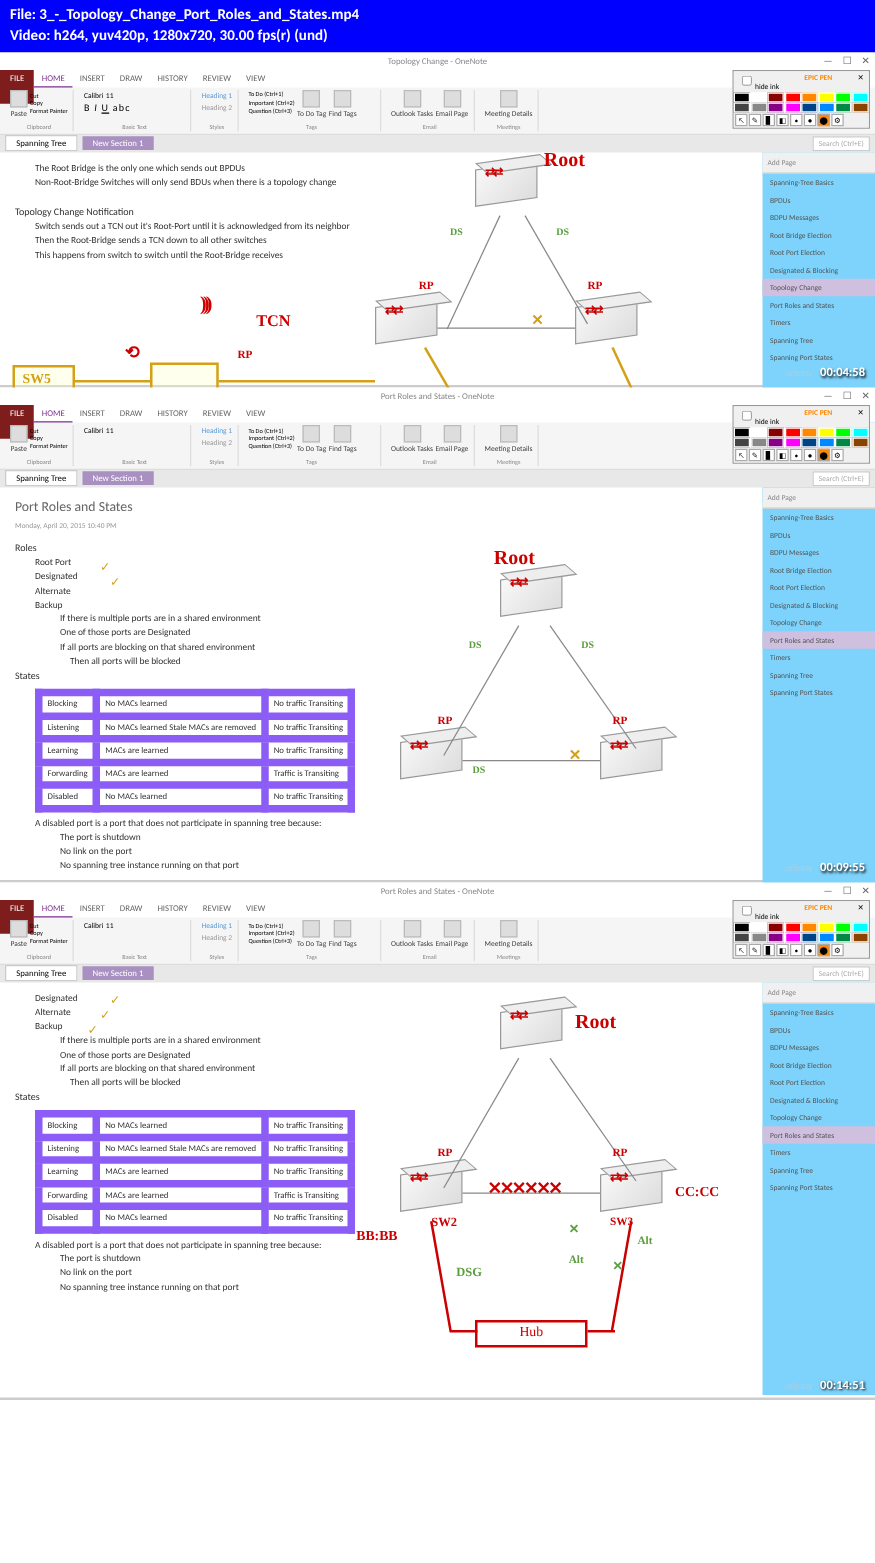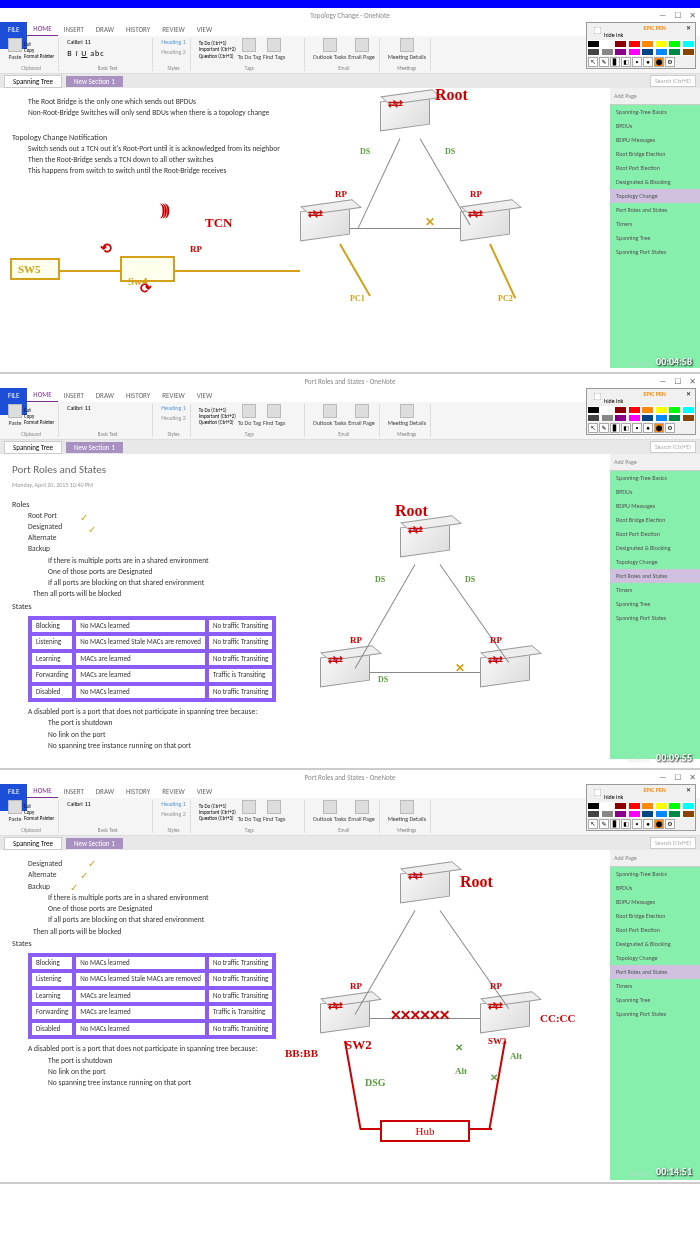--- a/index.html
+++ b/index.html
@@ -60,6 +60,7 @@
 <body>
 
 <div class="header">
+  <div>File: 3_-_Topology_Change_Port_Roles_and_States.mp4</div>
 </div>
 
 <div class="screenshot" style="height:366px">

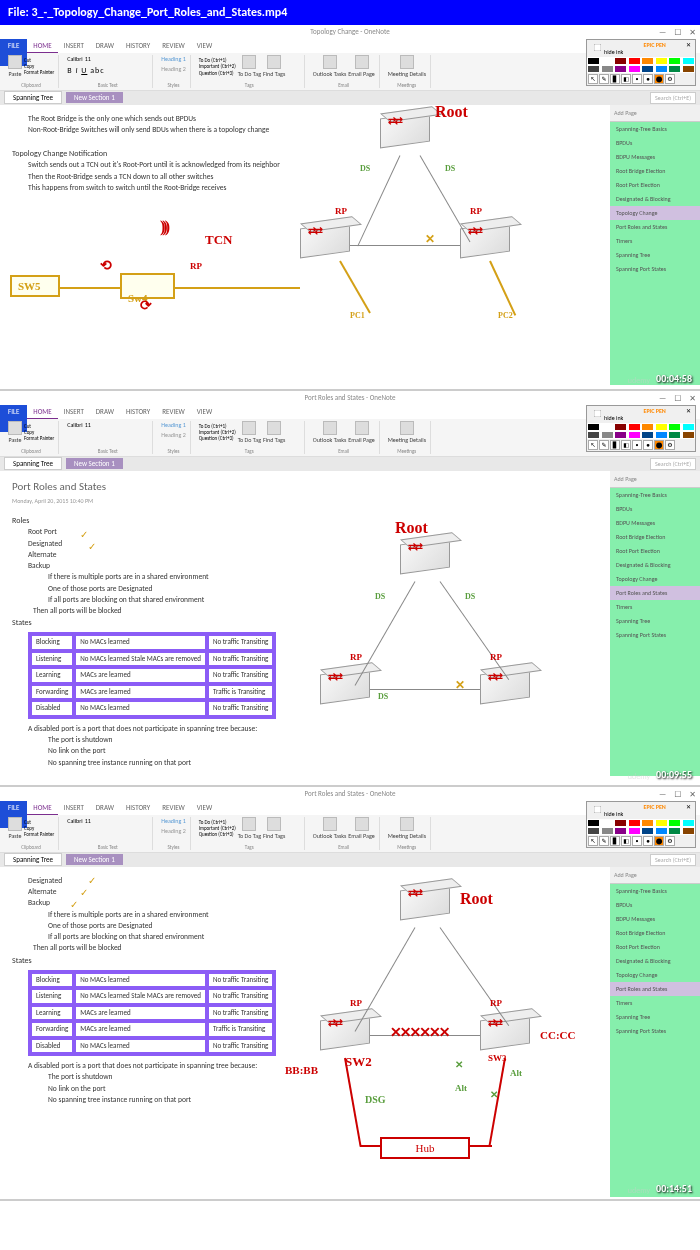--- a/index.html
+++ b/index.html
@@ -61,6 +61,7 @@
 
 <div class="header">
   <div>File: 3_-_Topology_Change_Port_Roles_and_States.mp4</div>
+  <div>Video: h264, yuv420p, 1280x720, 30.00 fps(r) (und)</div>
 </div>
 
 <div class="screenshot" style="height:366px">

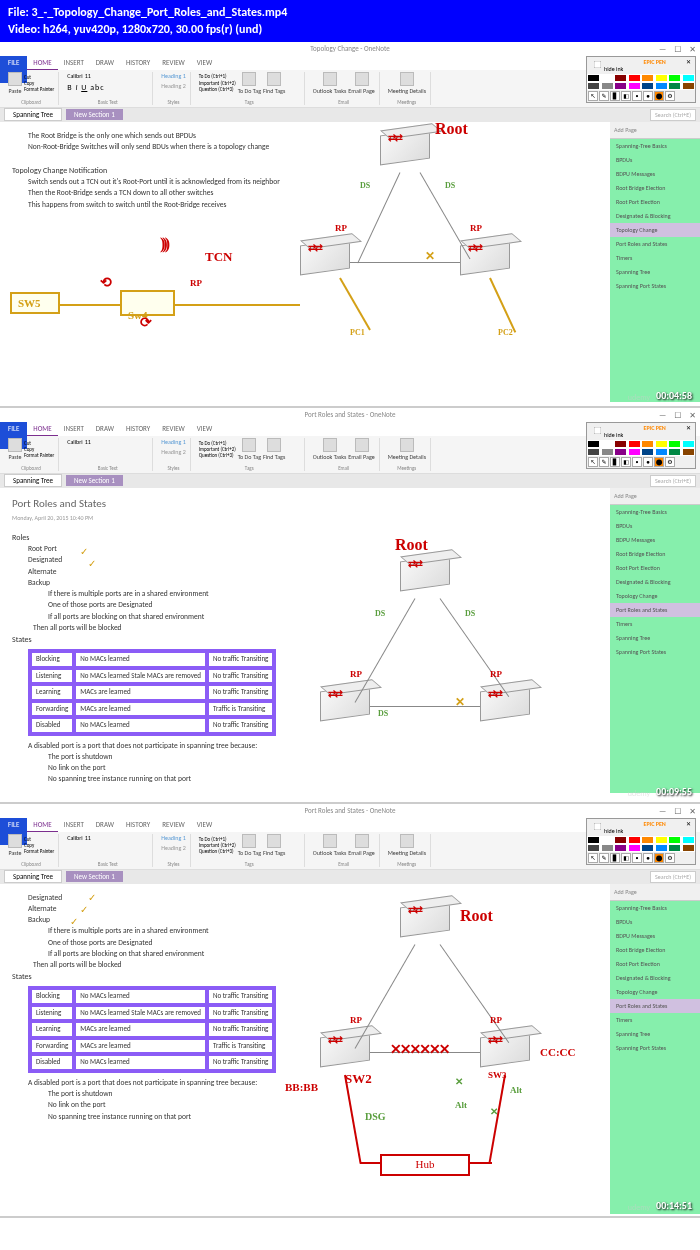--- a/index.html
+++ b/index.html
@@ -64,7 +64,7 @@
   <div>Video: h264, yuv420p, 1280x720, 30.00 fps(r) (und)</div>
 </div>
 
-<div class="screenshot" style="height:366px">
+<div class="screenshot" style="height:268px">
   <div class="titlebar">
     <span>Topology Change - OneNote</span>
     <div class="wincontrols">

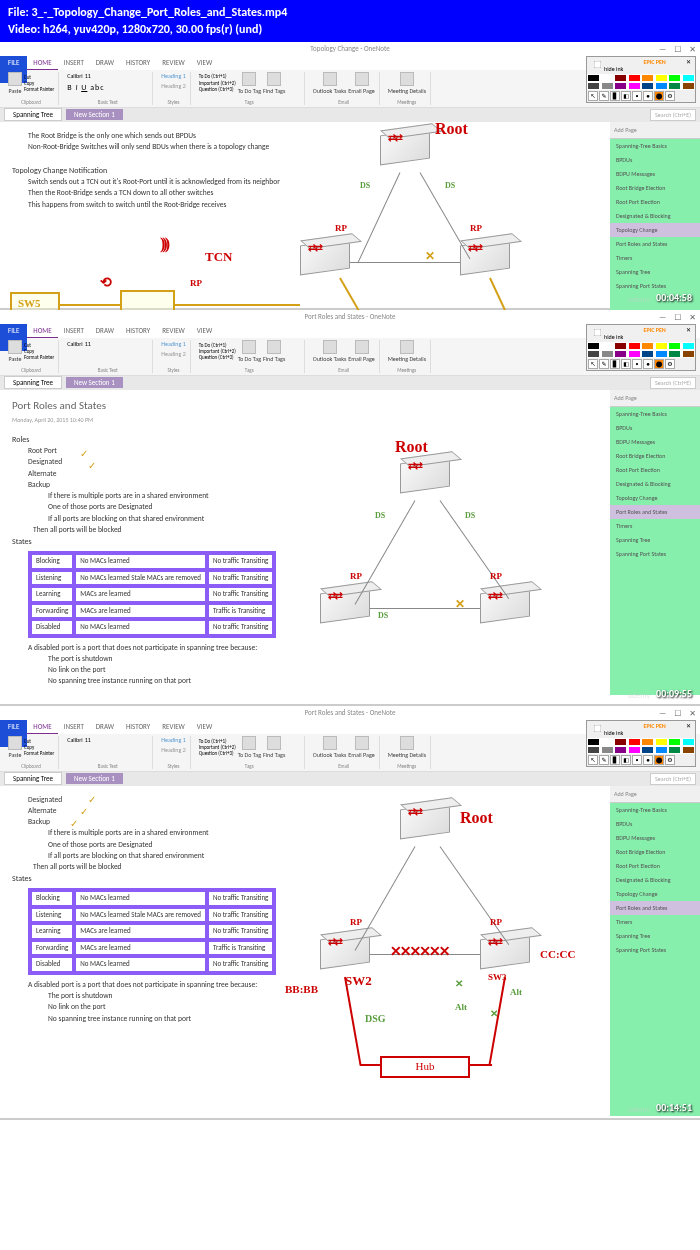--- a/index.html
+++ b/index.html
@@ -9,7 +9,7 @@
 .titlebar{background:#fff;height:14px;display:flex;align-items:center;justify-content:center;font-size:7px;color:#888;position:relative}
 .titlebar .wincontrols{position:absolute;right:4px;display:flex;gap:8px;font-size:8px;color:#666}
 .ribbon-tabs{background:#fff;display:flex;font-size:7px;height:14px;align-items:center}
-.ribbon-tabs .filetab{background:#1d4ed8;color:#fff;padding:20px 8px;height:100%;display:flex;align-items:center}
+.ribbon-tabs .filetab{background:#7f1d1d;color:#fff;padding:20px 8px;height:100%;display:flex;align-items:center}
 .ribbon-tabs .tab{padding:2px 6px;color:#666}
 .ribbon-tabs .tab.active{color:#7b2e8e;border-bottom:1px solid #7b2e8e}
 .ribbon{background:#f5f5f5;height:38px;display:flex;font-size:6px;border-bottom:1px solid #ddd;padding:2px 4px;gap:4px}

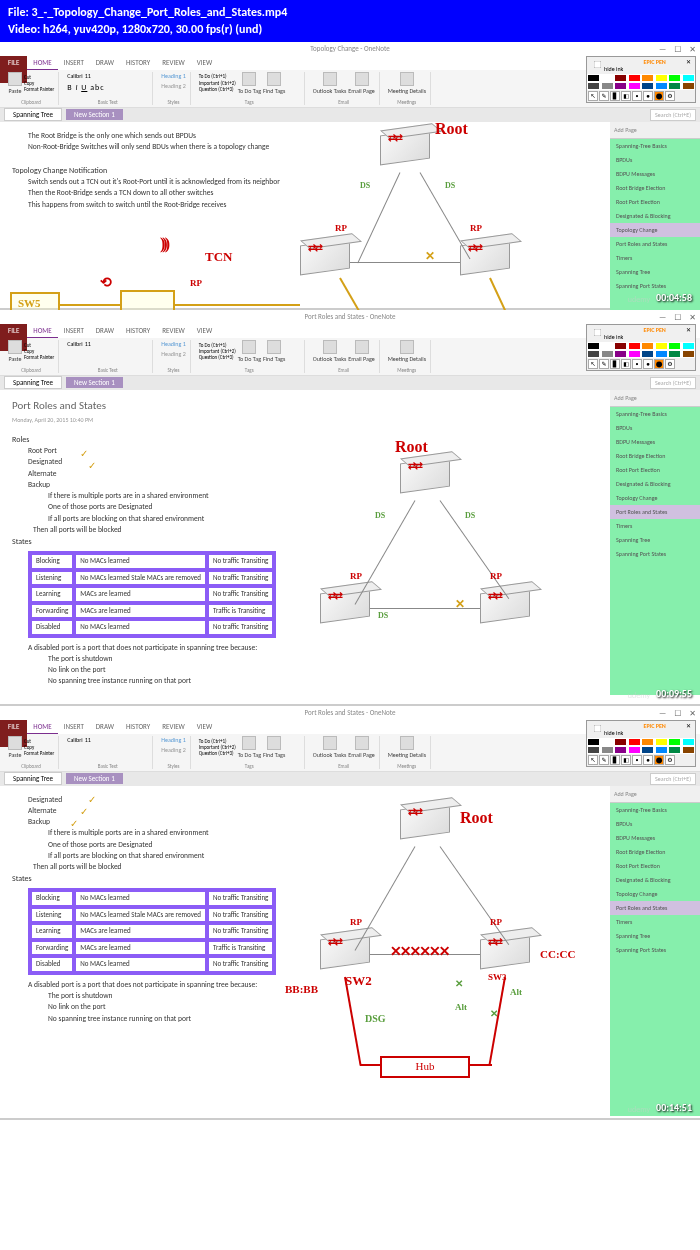--- a/index.html
+++ b/index.html
@@ -33,7 +33,7 @@
 .notes .l3{margin-left:21px;font-size:7.5px}
 .notes table{font-size:7px;margin:4px 0 4px 16px;border-collapse:collapse}
 .notes table td{border:4px solid #8b5cf6;padding:1px 4px}
-.sidebar{width:90px;background:#86efac;font-size:6px}
+.sidebar{width:90px;background:#7dd3fc;font-size:6px}
 .sidebar .addpage{background:#f0f0f0;padding:4px;color:#888;border-bottom:1px solid #ccc}
 .sidebar .pitem{padding:3px 6px;color:#555}
 .sidebar .pitem.active{background:#d0c0e0}

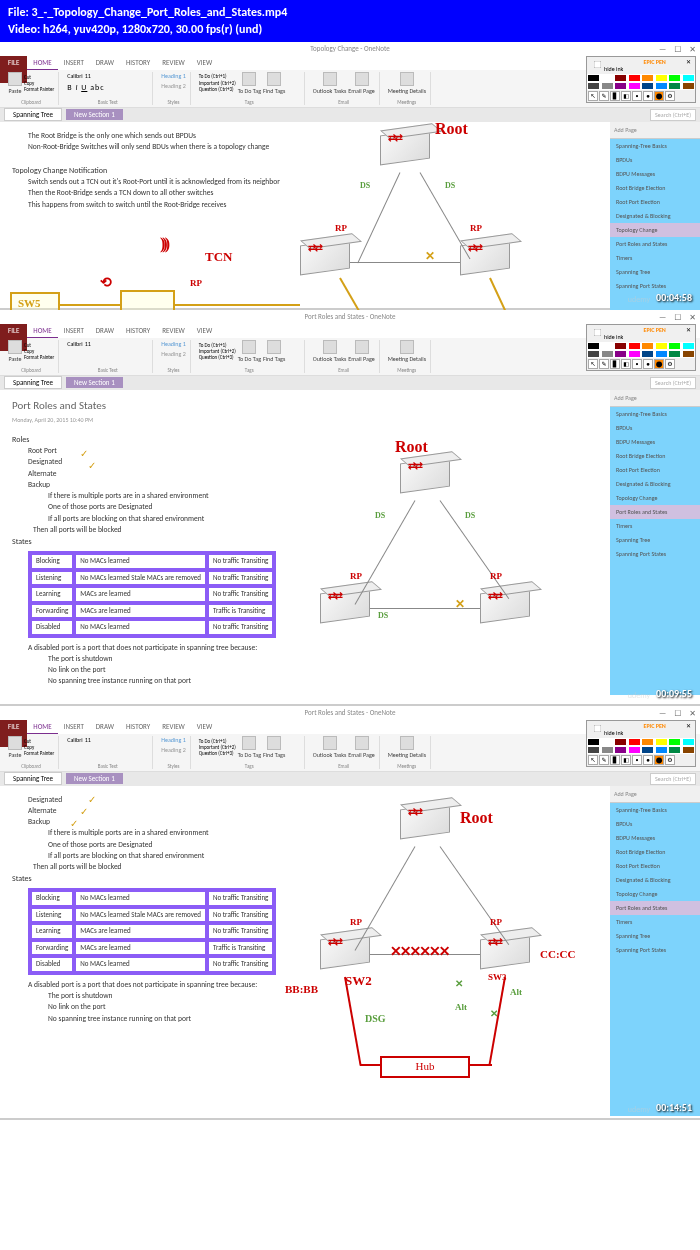--- a/index.html
+++ b/index.html
@@ -30,7 +30,7 @@
 .notes .l0{font-size:8px}
 .notes .l1{margin-left:16px;font-size:7.5px}
 .notes .l2{margin-left:36px;font-size:7.5px}
-.notes .l3{margin-left:21px;font-size:7.5px}
+.notes .l3{margin-left:44px;font-size:7.5px}
 .notes table{font-size:7px;margin:4px 0 4px 16px;border-collapse:collapse}
 .notes table td{border:4px solid #8b5cf6;padding:1px 4px}
 .sidebar{width:90px;background:#7dd3fc;font-size:6px}

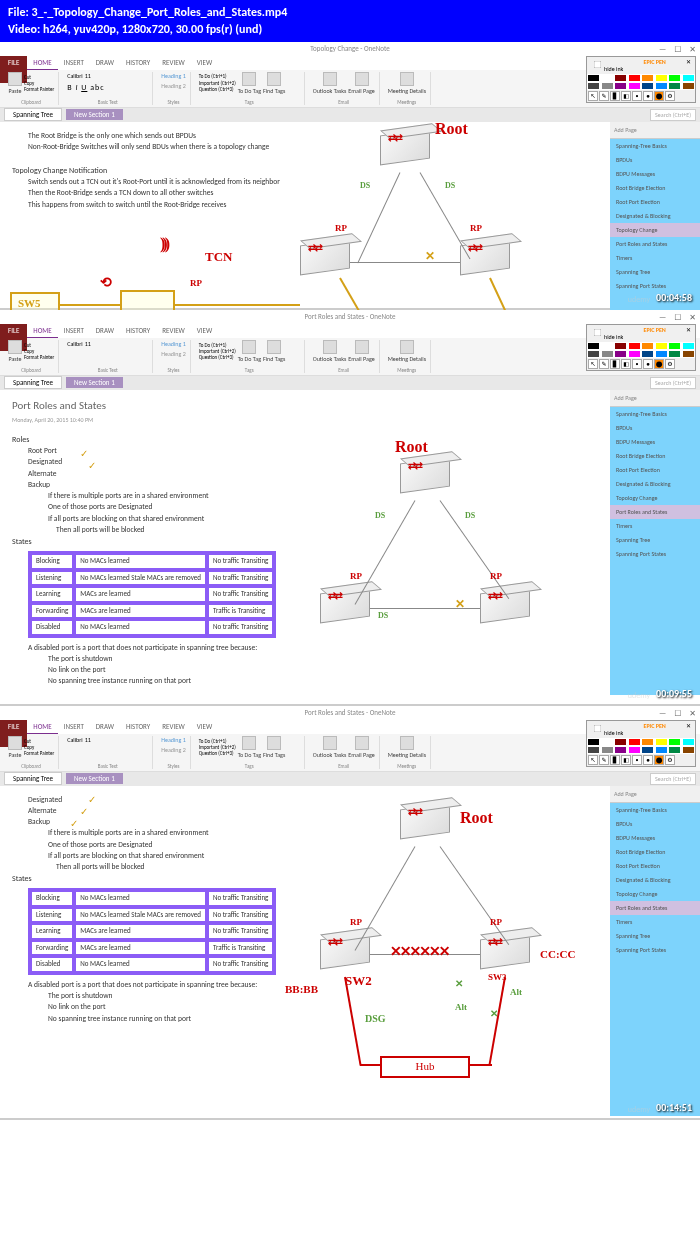--- a/index.html
+++ b/index.html
@@ -32,7 +32,7 @@
 .notes .l2{margin-left:36px;font-size:7.5px}
 .notes .l3{margin-left:44px;font-size:7.5px}
 .notes table{font-size:7px;margin:4px 0 4px 16px;border-collapse:collapse}
-.notes table td{border:4px solid #8b5cf6;padding:1px 4px}
+.notes table td{border:6px solid #8b5cf6;padding:1px 4px}
 .sidebar{width:90px;background:#7dd3fc;font-size:6px}
 .sidebar .addpage{background:#f0f0f0;padding:4px;color:#888;border-bottom:1px solid #ccc}
 .sidebar .pitem{padding:3px 6px;color:#555}

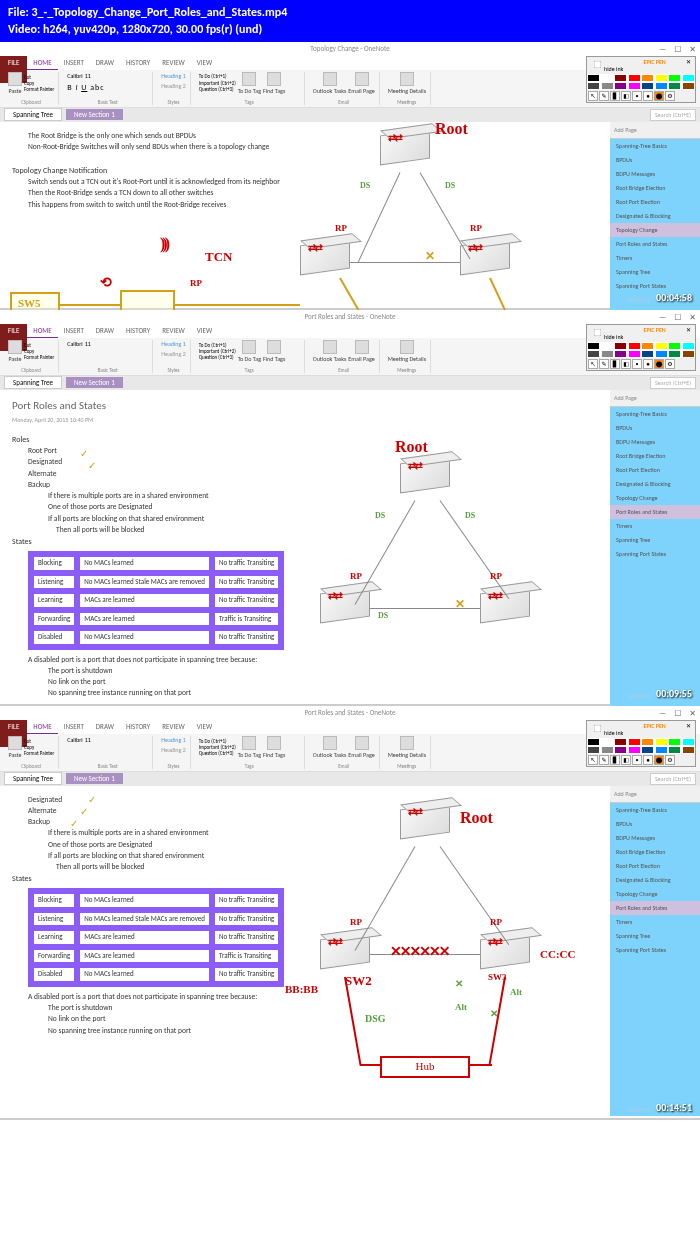--- a/index.html
+++ b/index.html
@@ -685,7 +685,7 @@
       <div class="annot" style="top:20px;left:460px;font-size:16px">Root</div>
       <div class="annot" style="top:195px;left:285px;font-size:11px">BB:BB</div>
       <div class="annot" style="top:160px;left:540px;font-size:11px">CC:CC</div>
-      <div class="annot" style="top:185px;left:345px;font-size:13px">SW2</div>
+      <div class="annot" style="top:185px;left:345px;font-size:10px">SW2</div>
       <div class="annot" style="top:185px;left:488px;font-size:9px">SW3</div>
       <div class="annot" style="top:130px;left:350px;font-size:9px">RP</div>
       <div class="annot" style="top:130px;left:490px;font-size:9px">RP</div>

